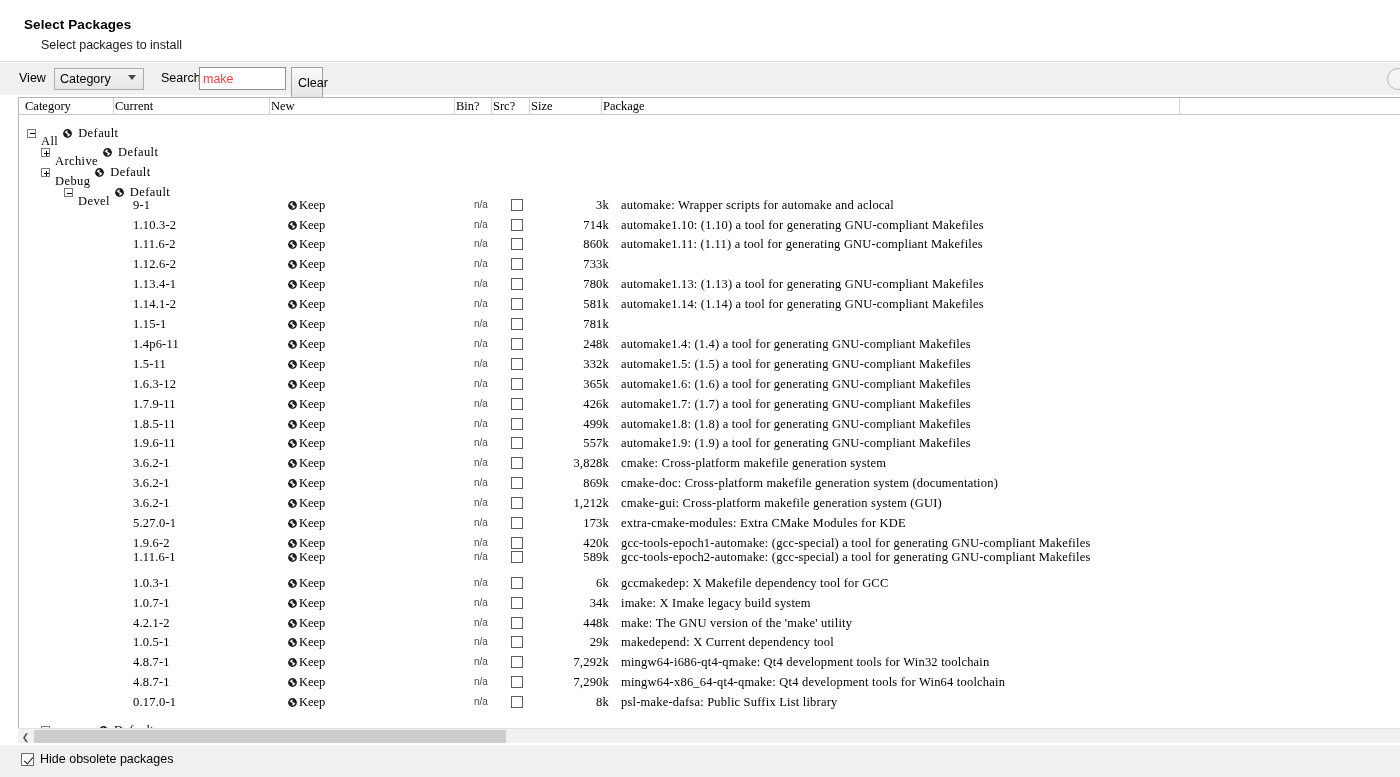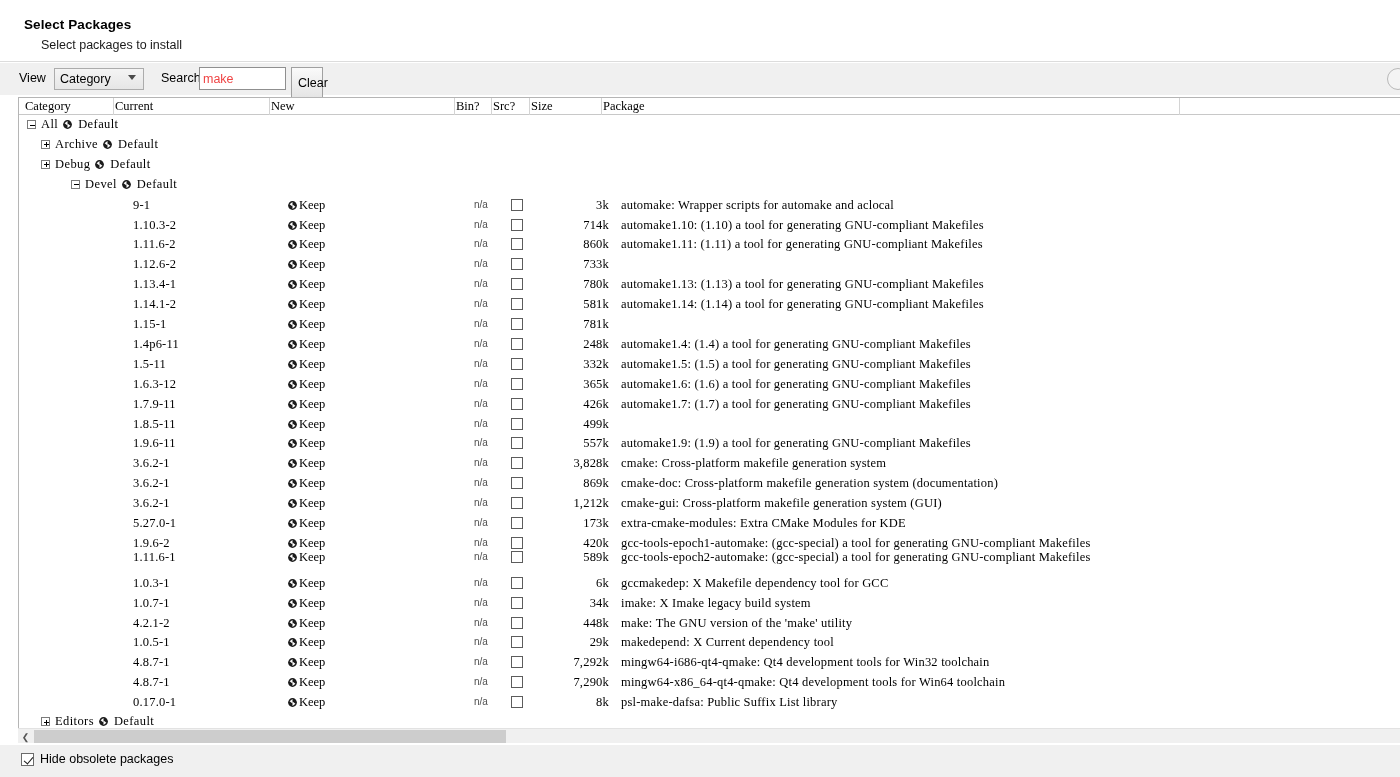--- a/index.html
+++ b/index.html
@@ -189,7 +189,7 @@
     left: 3.5px; top: 1.5px;
     width: 1px; height: 5px; background: #000;
   }
-  .node-label { margin-left: 1px; }
+  .node-label { margin-left: 1px; margin-top: 17px; }
 
   .cycle-icon {
     display: inline-block;

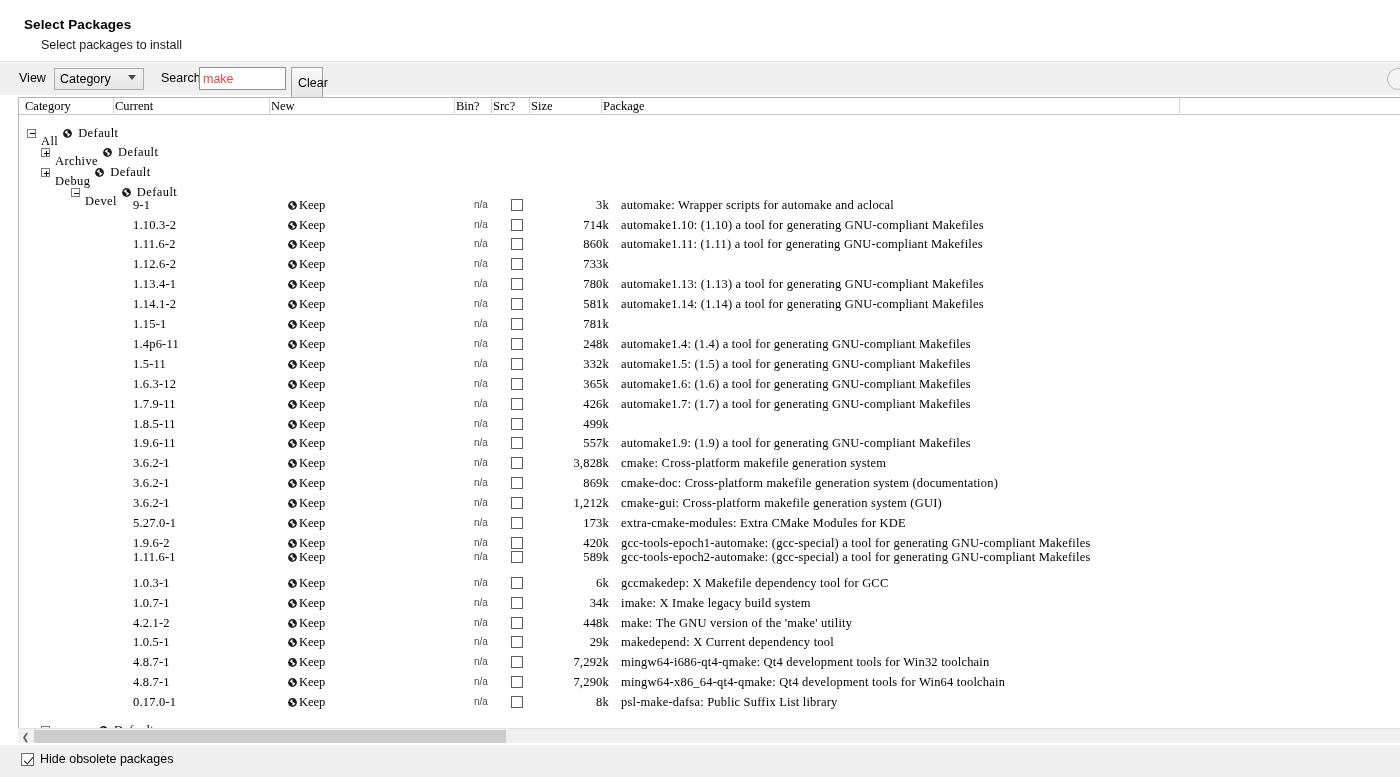--- a/index.html
+++ b/index.html
@@ -374,7 +374,7 @@
           </div>
         </div>
         <div class="trow" style="top: 59.7px;">
-          <div class="node" style="left: 23px; padding-left: 29px;">
+          <div class="node" style="left: 16px; padding-left: 29px;">
             <span class="expander"></span>
             <span class="node-label">Devel</span>
             <span class="cycle-icon">

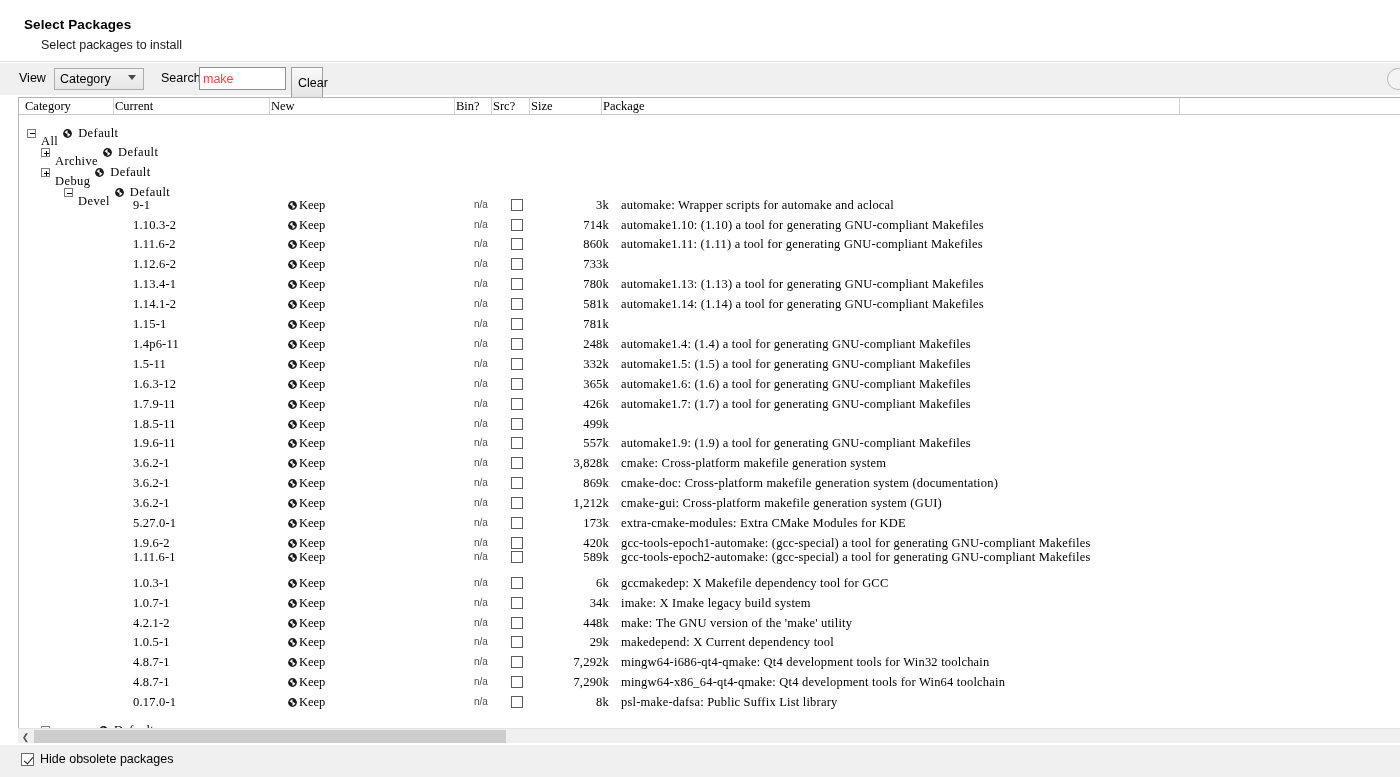--- a/index.html
+++ b/index.html
@@ -601,6 +601,7 @@
           <div class="c-bin">n/a</div>
           <div class="c-src"><span class="chk"></span></div>
           <div class="c-size">499k</div>
+          <div class="c-pkg">automake1.8: (1.8) a tool for generating GNU-compliant Makefiles</div>
         </div>
         <div class="trow" style="top: 318.4px;">
           <div class="c-current">1.9.6-11</div>

